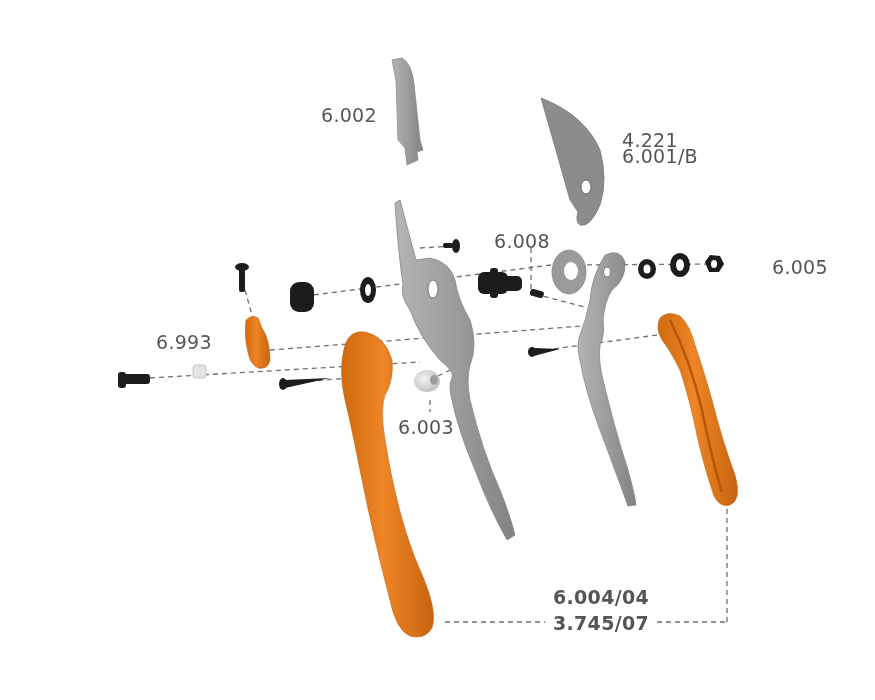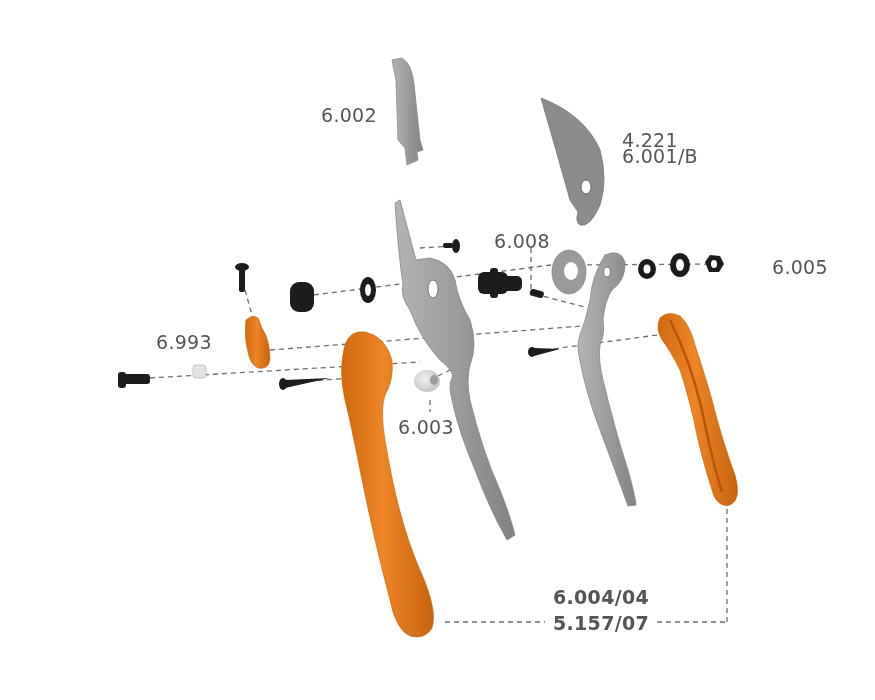--- a/index.html
+++ b/index.html
@@ -150,7 +150,7 @@
   <div class="lbl" style="left:156px; top:330px;">6.993</div>
   <div class="lbl" style="left:398px; top:415px;">6.003</div>
   <div class="lbl center" style="left:545px; top:585px; width:112px;">6.004/04</div>
-  <div class="lbl center" style="left:545px; top:611px; width:112px;">5.157/07</div>
+  <div class="lbl center" style="left:545px; top:611px; width:112px;">3.745/07</div>
 </div>
 
 </body></html>

